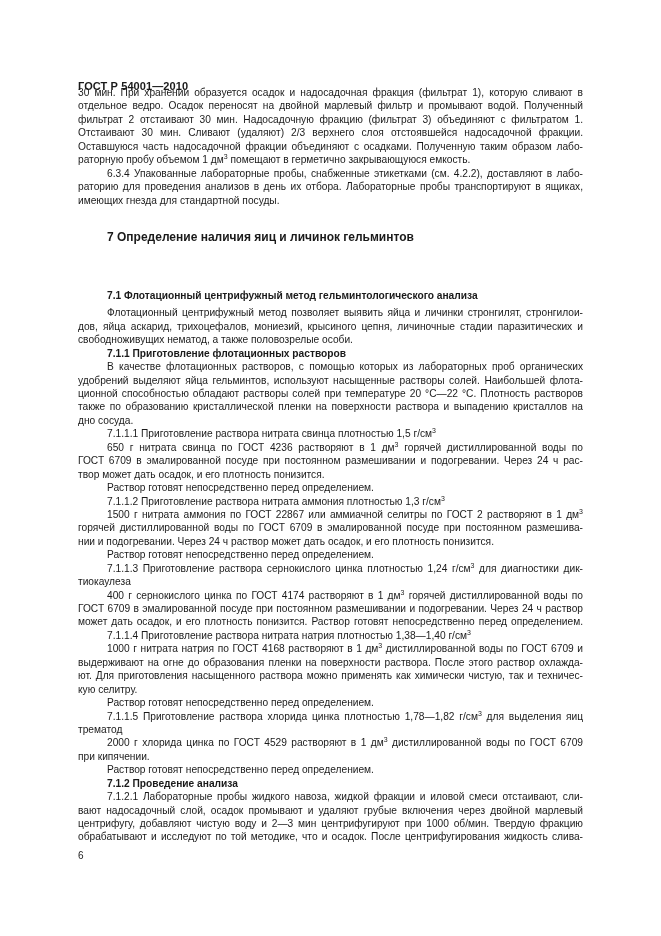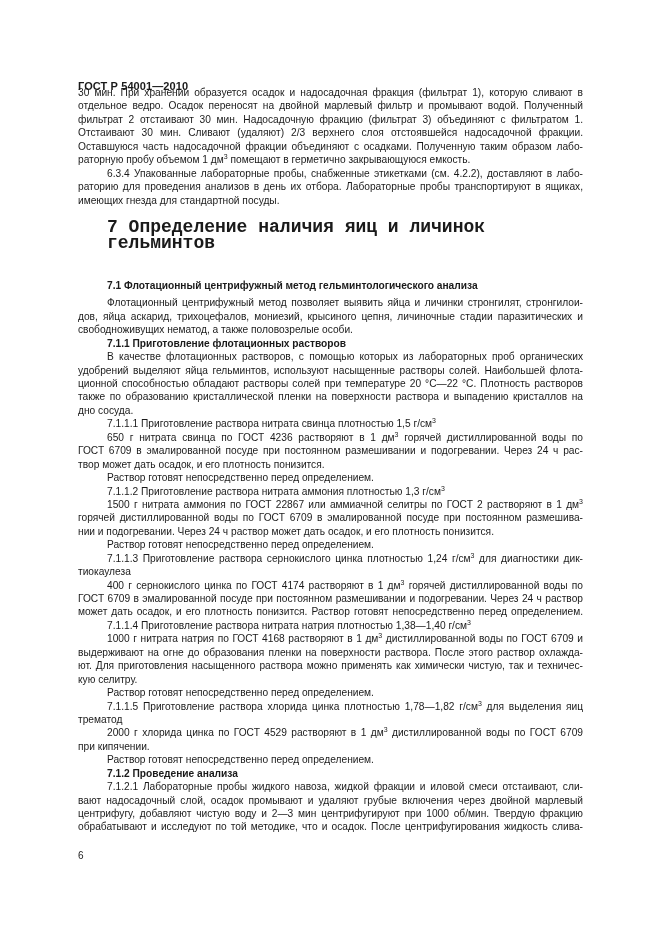--- a/index.html
+++ b/index.html
@@ -51,14 +51,13 @@
     }
     .section-title {
       display: block;
-      font-size: 18px;
+      font-size: 12px;
       font-weight: bold;
       padding-left: 29px;
-      margin-top: 12px;
+      margin-top: 22px;
       margin-bottom: 15px;
       height: 16px;
       line-height: 16px;
-      font-family: Liberation Mono, monospace;
     }
     .sub-title {
       display: block;

